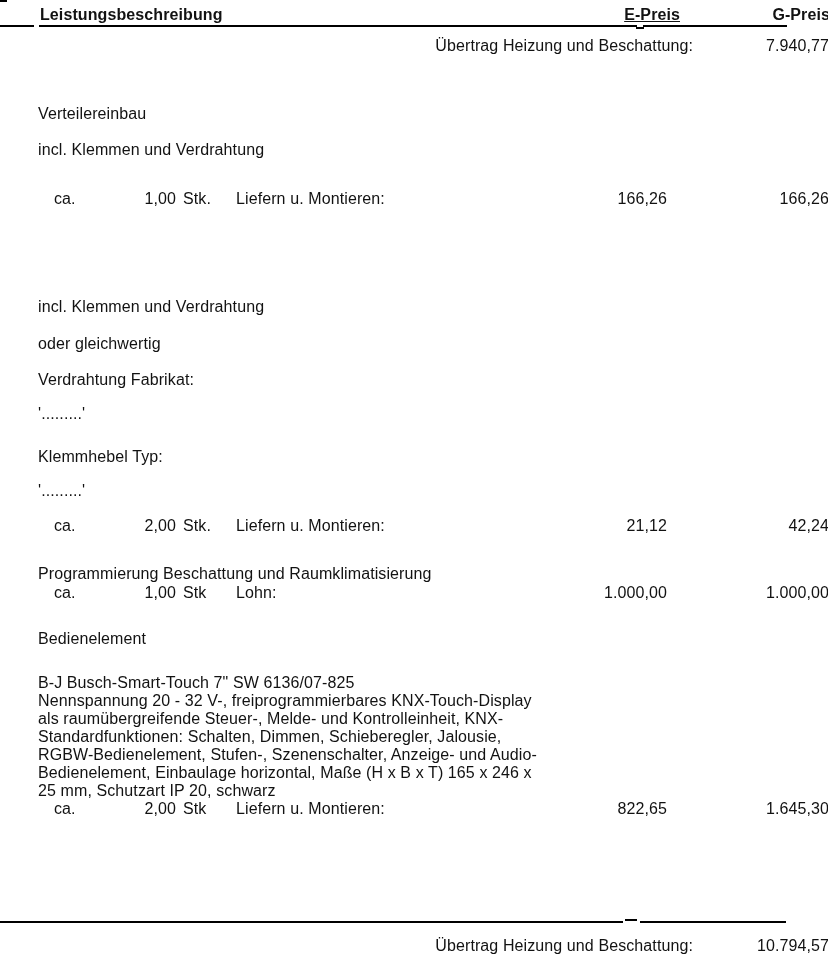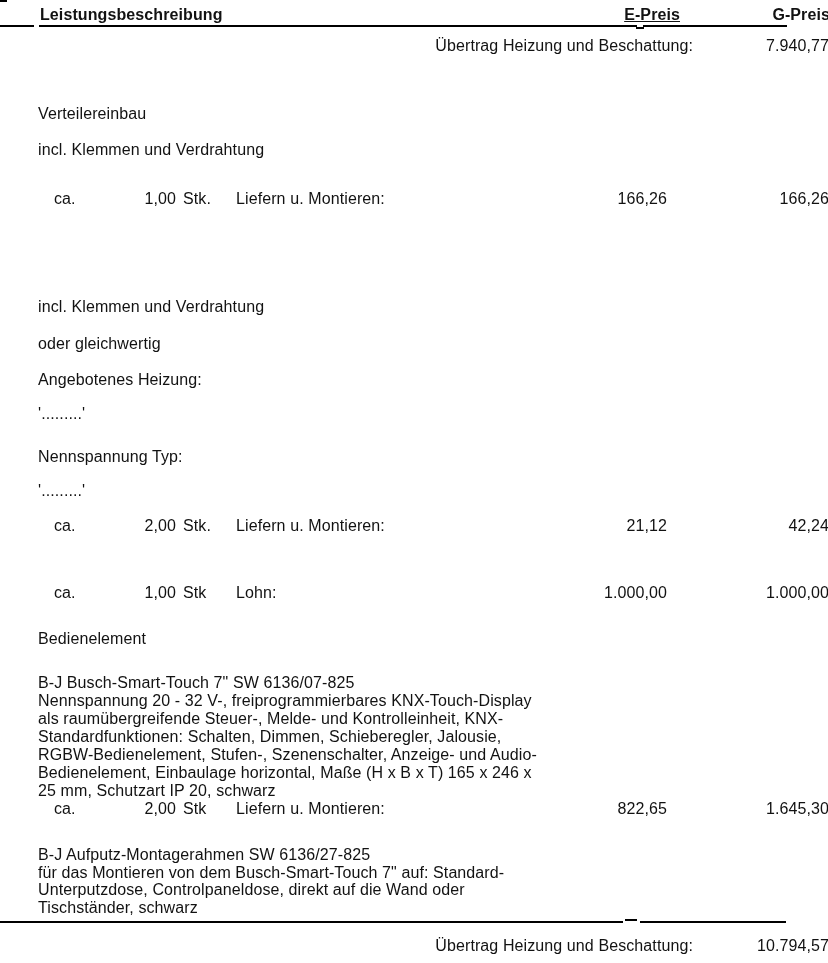--- a/index.html
+++ b/index.html
@@ -62,7 +62,7 @@
 
   <div class="t" style="top:290px;">incl. Klemmen und Verdrahtung</div>
   <div class="t" style="top:327px;">oder gleichwertig</div>
-  <div class="t" style="top:363px;">Angebotenes Heizung:</div>
+  <div class="t" style="top:363px;">Verdrahtung Fabrikat:</div>
   <div class="t" style="top:397px;">'.........'</div>
   <div class="t" style="top:440px;">Nennspannung Typ:</div>
   <div class="t" style="top:474px;">'.........'</div>

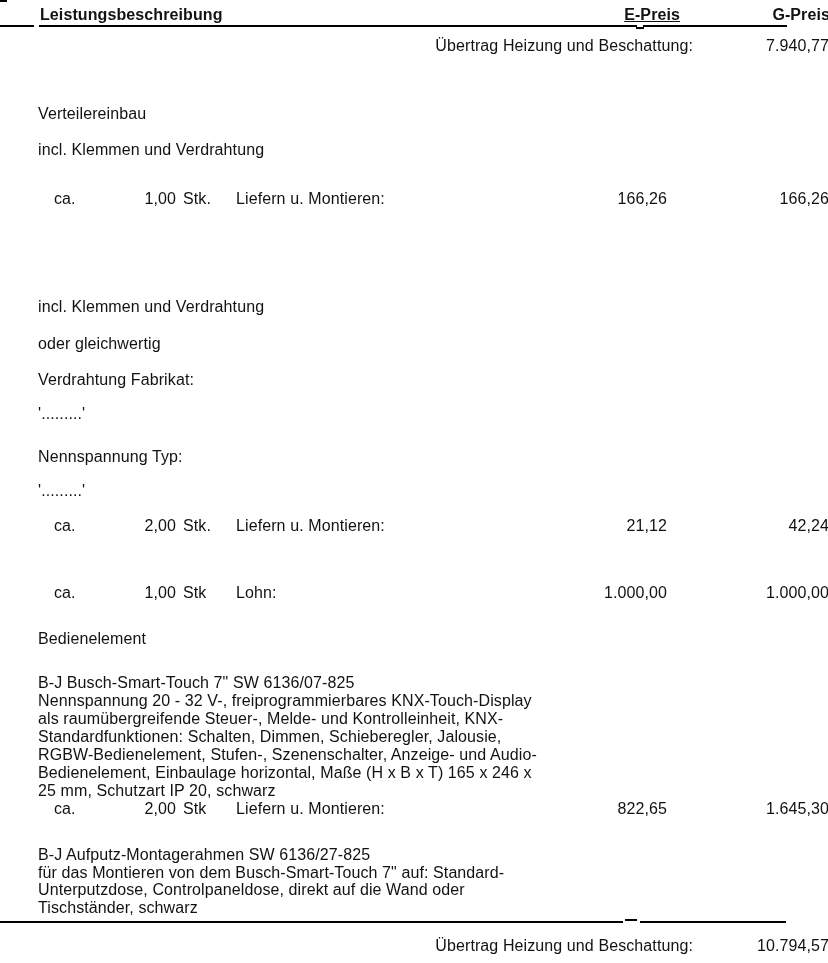--- a/index.html
+++ b/index.html
@@ -64,7 +64,7 @@
   <div class="t" style="top:327px;">oder gleichwertig</div>
   <div class="t" style="top:363px;">Verdrahtung Fabrikat:</div>
   <div class="t" style="top:397px;">'.........'</div>
-  <div class="t" style="top:440px;">Nennspannung Typ:</div>
+  <div class="t" style="top:440px;">Klemmhebel Typ:</div>
   <div class="t" style="top:474px;">'.........'</div>
 
   <div class="prow" style="top:517px;">

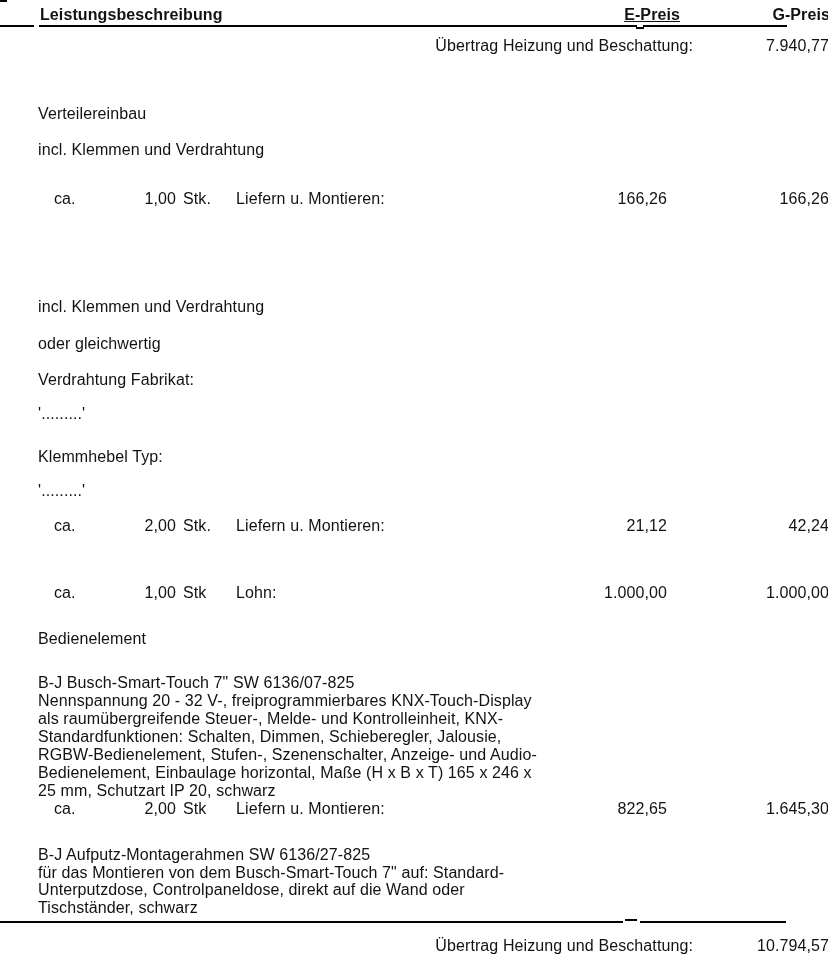--- a/index.html
+++ b/index.html
@@ -76,6 +76,7 @@
     <span class="gp">42,24</span>
   </div>
 
+  <div class="t" style="top:557px;">Programmierung Beschattung und Raumklimatisierung</div>
 
   <div class="prow" style="top:584px;">
     <span class="ca">ca.</span>

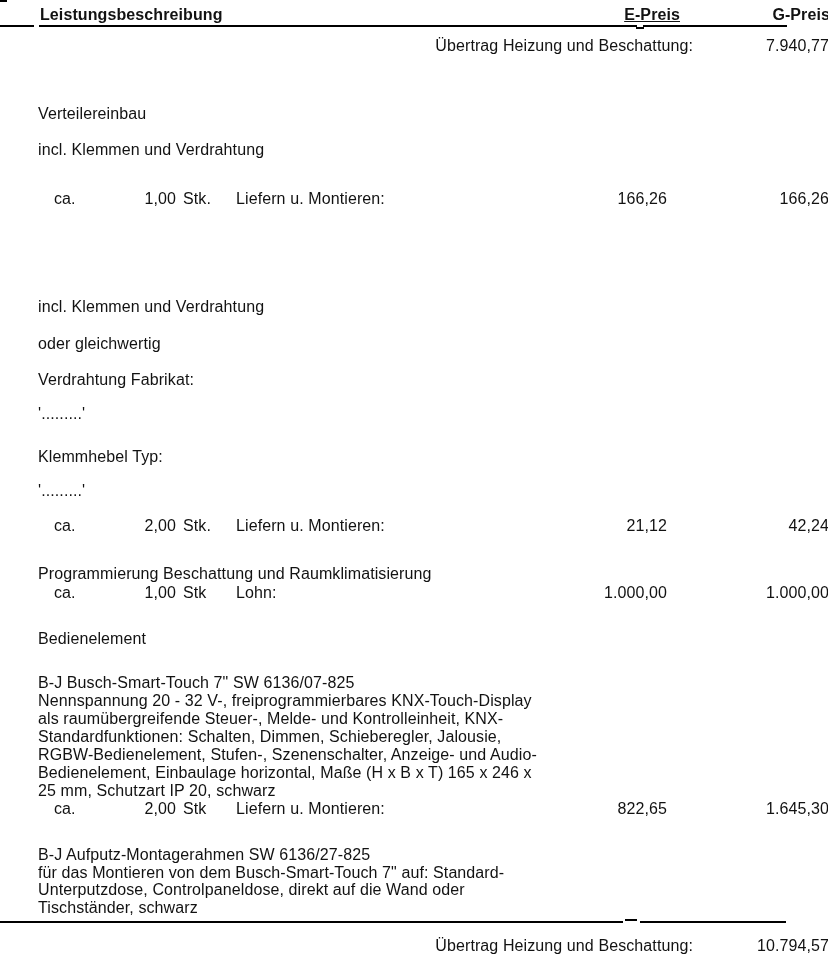--- a/index.html
+++ b/index.html
@@ -105,10 +105,6 @@
     <span class="gp">1.645,30</span>
   </div>
 
-  <div class="t" style="top:838px;">B-J Aufputz-Montagerahmen SW 6136/27-825
-für das Montieren von dem Busch-Smart-Touch 7" auf: Standard-
-Unterputzdose, Controlpaneldose, direkt auf die Wand oder
-Tischständer, schwarz</div>
 
   <div class="rule" style="left:0;top:921px;width:623px;"></div>
   <div class="dash" style="left:625px;top:919px;width:12px;"></div>

